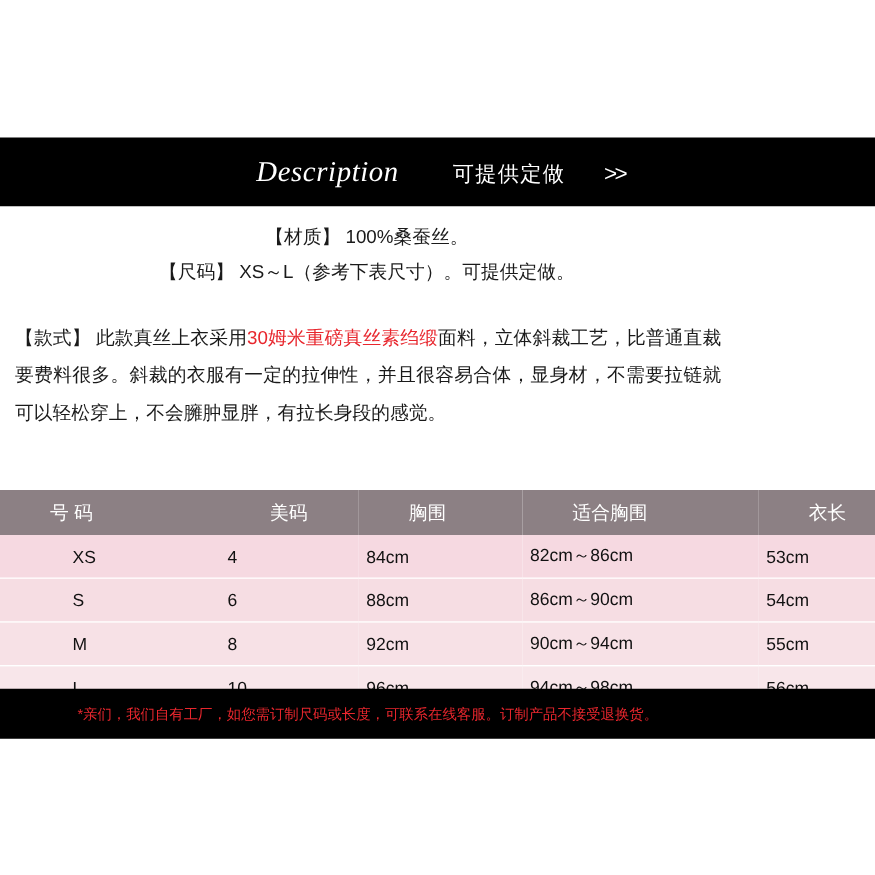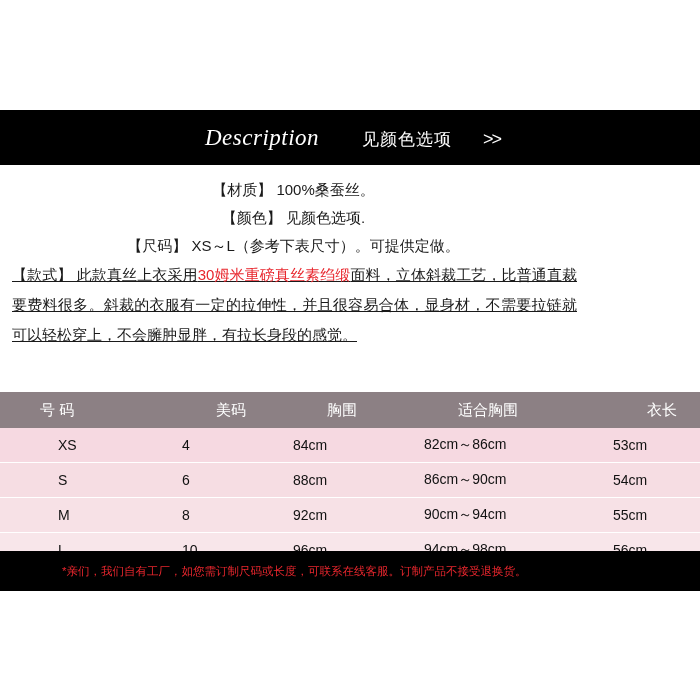--- a/index.html
+++ b/index.html
@@ -150,7 +150,7 @@
   <div class="banner">
     <div class="banner-inner">
       <span class="banner-en">Description</span>
-      <span class="banner-cn">见颜色选项</span>
+      <span class="banner-cn">可提供定做</span>
       <span class="banner-arrows">&gt;&gt;</span>
     </div>
   </div>

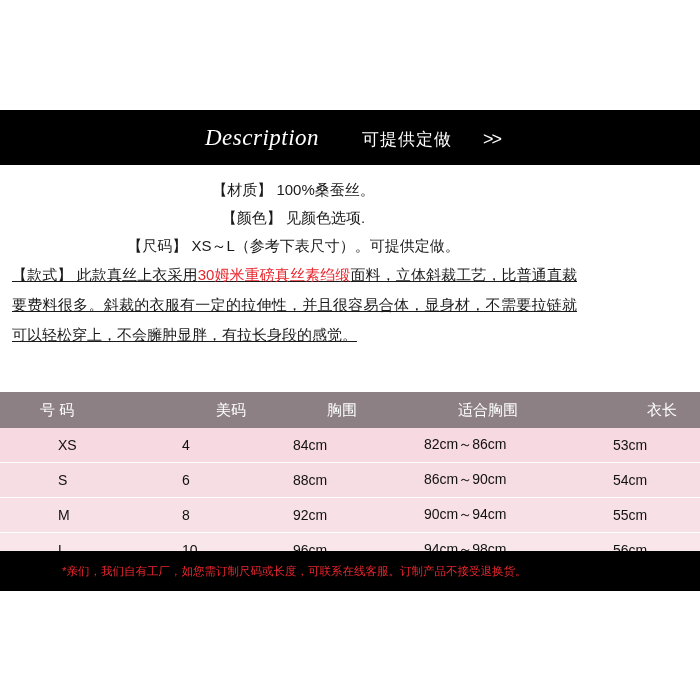--- a/index.html
+++ b/index.html
@@ -157,7 +157,6 @@
 
   <div class="desc">
     <div class="line l1">【材质】 100%桑蚕丝。</div>
-    <div class="line">【颜色】 见颜色选项.</div>
     <div class="line">【尺码】 XS～L（参考下表尺寸）。可提供定做。</div>
     <div class="para"><span>【款式】 此款真丝上衣采用</span><span class="hl">30姆米重磅真丝素绉缎</span><span>面料，立体斜裁工艺，比普通直裁要费料很多。斜裁的衣服有一定的拉伸性，并且很容易合体，显身材，不需要拉链就可以轻松穿上，不会臃肿显胖，有拉长身段的感觉。</span></div>
   </div>

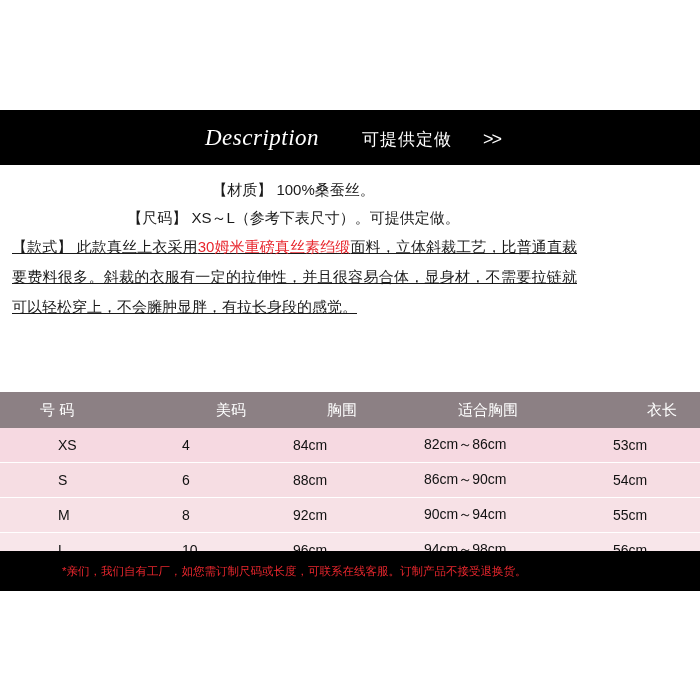--- a/index.html
+++ b/index.html
@@ -74,12 +74,11 @@
   }
   .desc .line.l1 { margin-top: 4px; }
   .desc .para {
-    margin-top: 0;
+    margin-top: 24px;
     padding: 0 10px 0 12px;
     text-align: justify;
     text-justify: inter-ideograph;
     line-height: 30px;
-    text-decoration: underline;
   }
   .hl {
     color: #e8262d;

